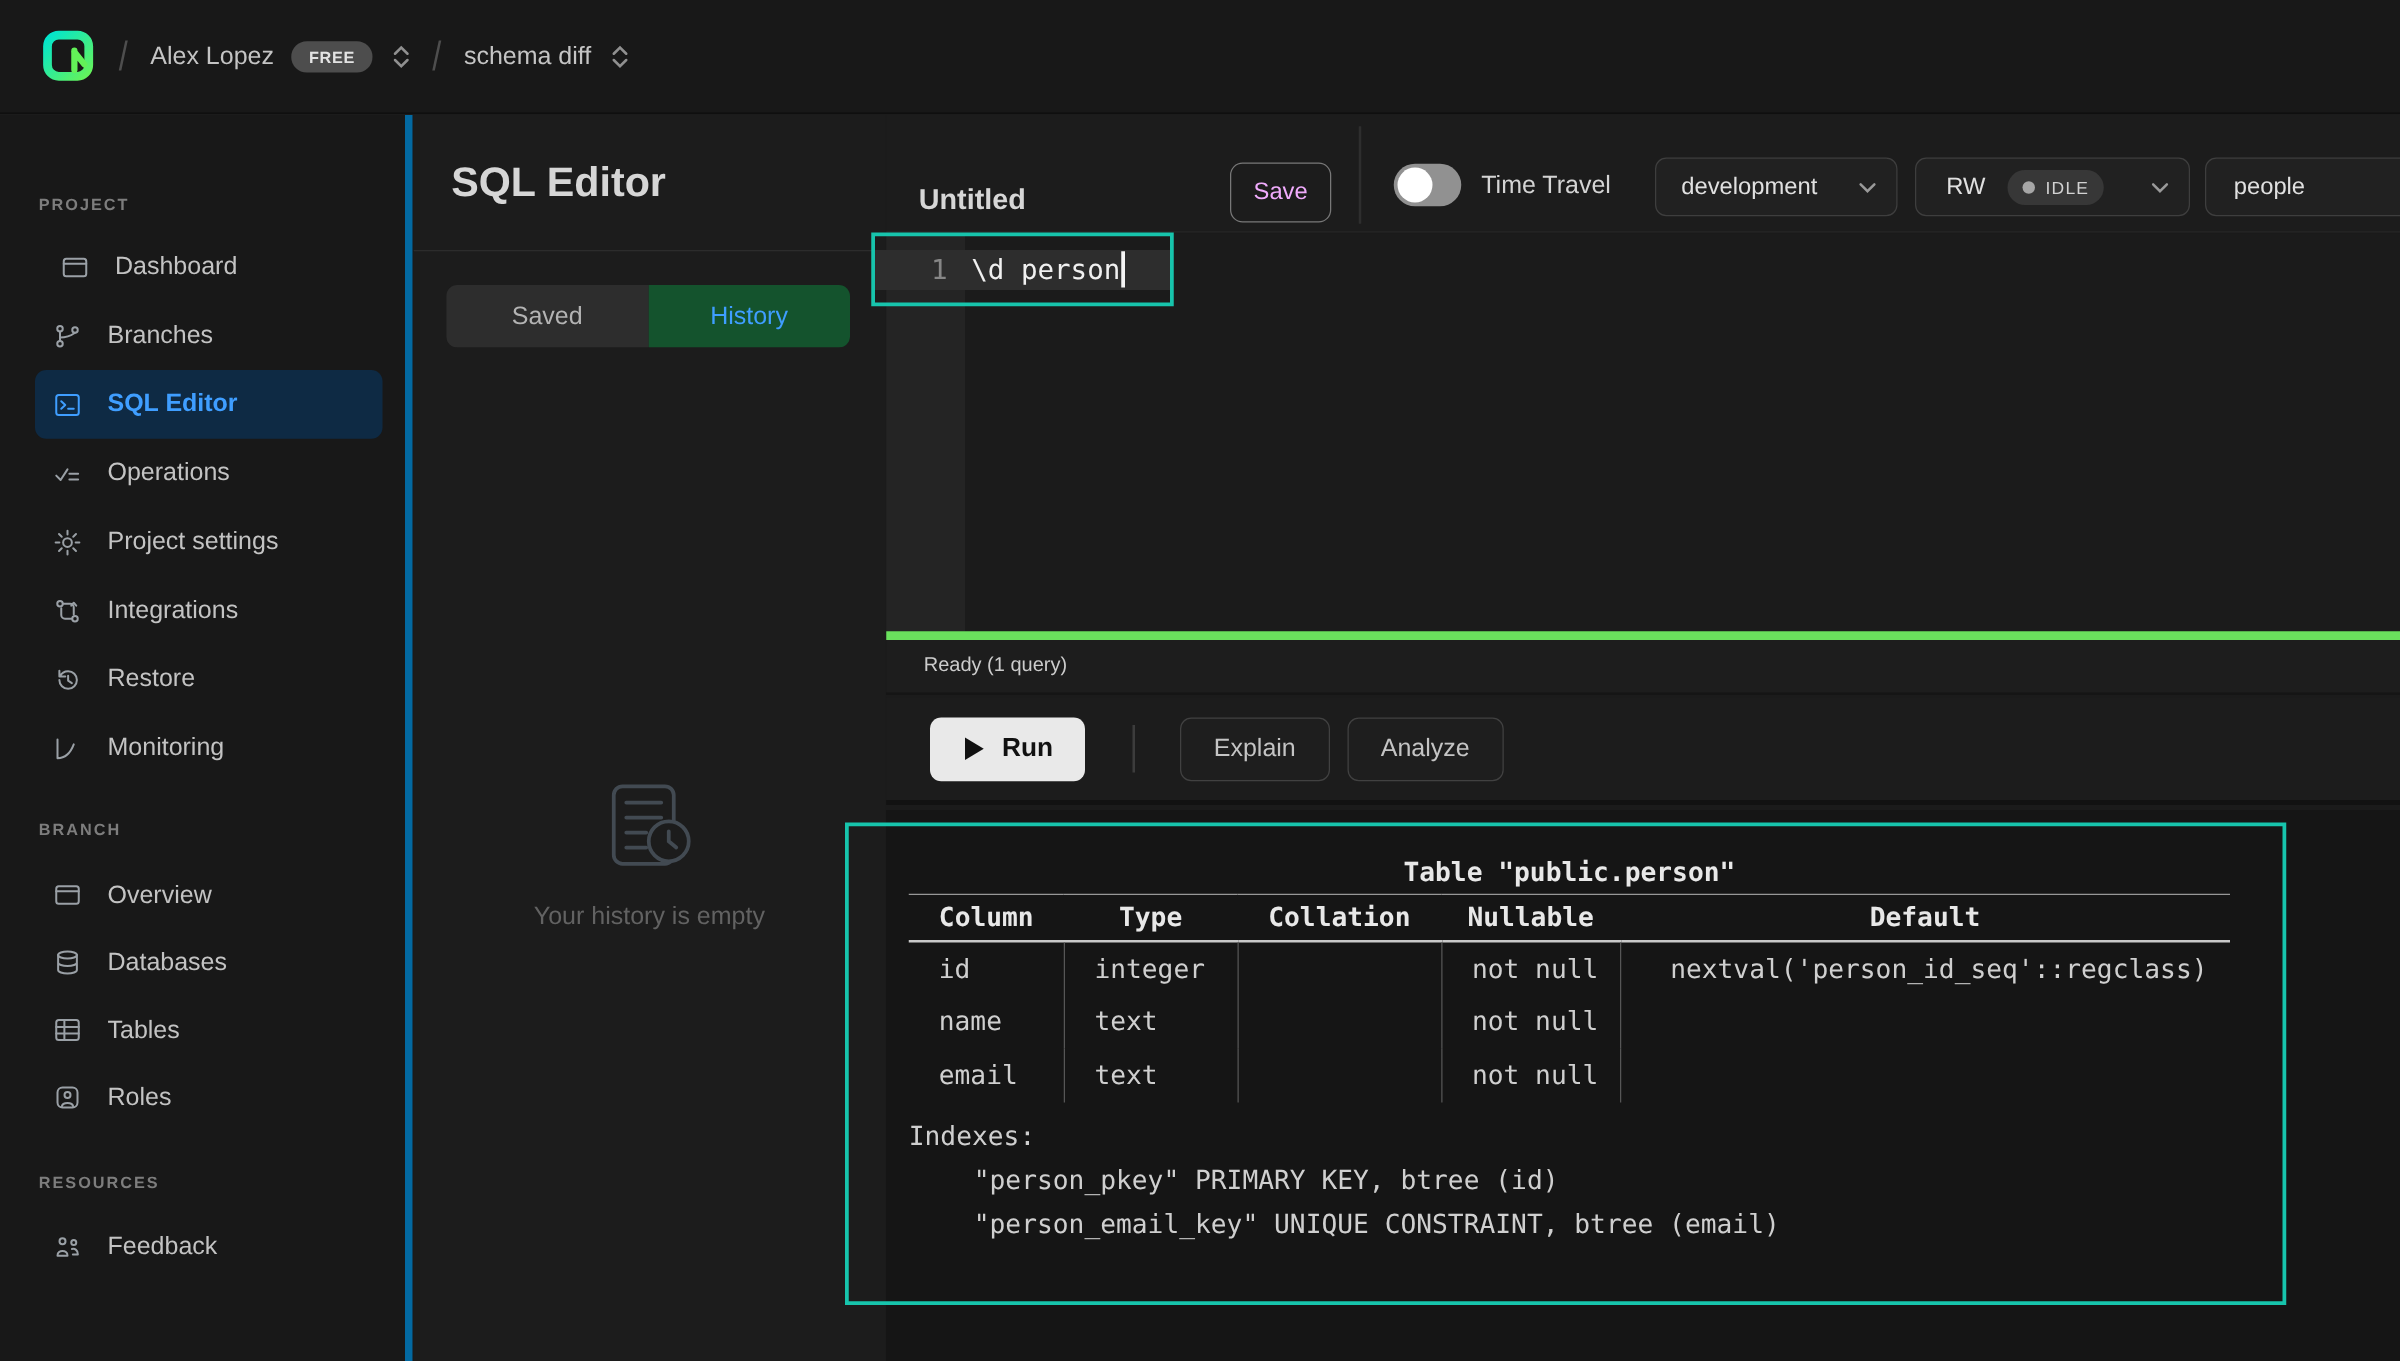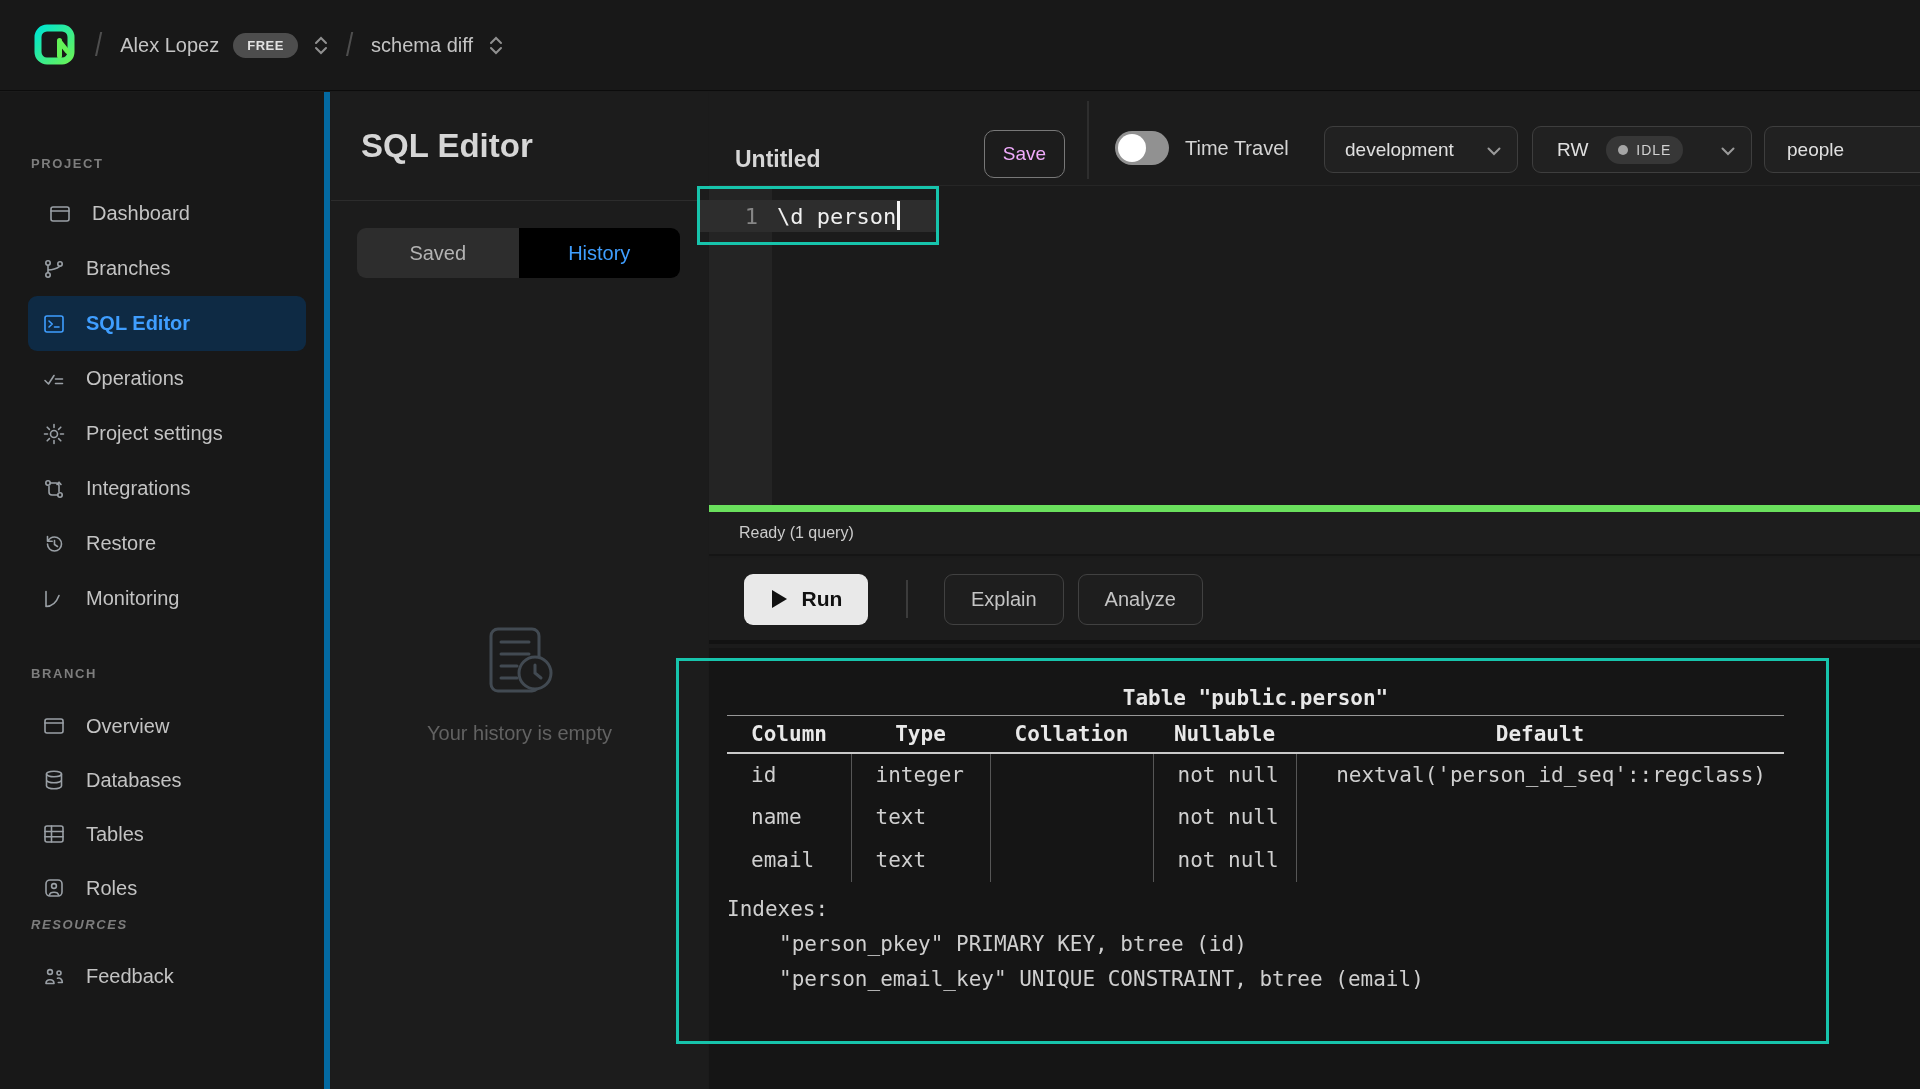--- a/index.html
+++ b/index.html
@@ -40,7 +40,7 @@
           display:flex; font-size:20px; }
   .tab { width:50%; display:flex; align-items:center; justify-content:center; cursor:pointer; }
   .tab-saved { background:#2d2d2d; color:#b3b3b3; }
-  .tab-history { background:#000000; color:#3f9eff; }
+  .tab-history { background:#14532d; color:#3f9eff; }
   #empty-icon { left:483px; top:625px; }
   #empty-text { left:331px; top:722px; width:377px; text-align:center; color:#626262; font-size:20px; }
 

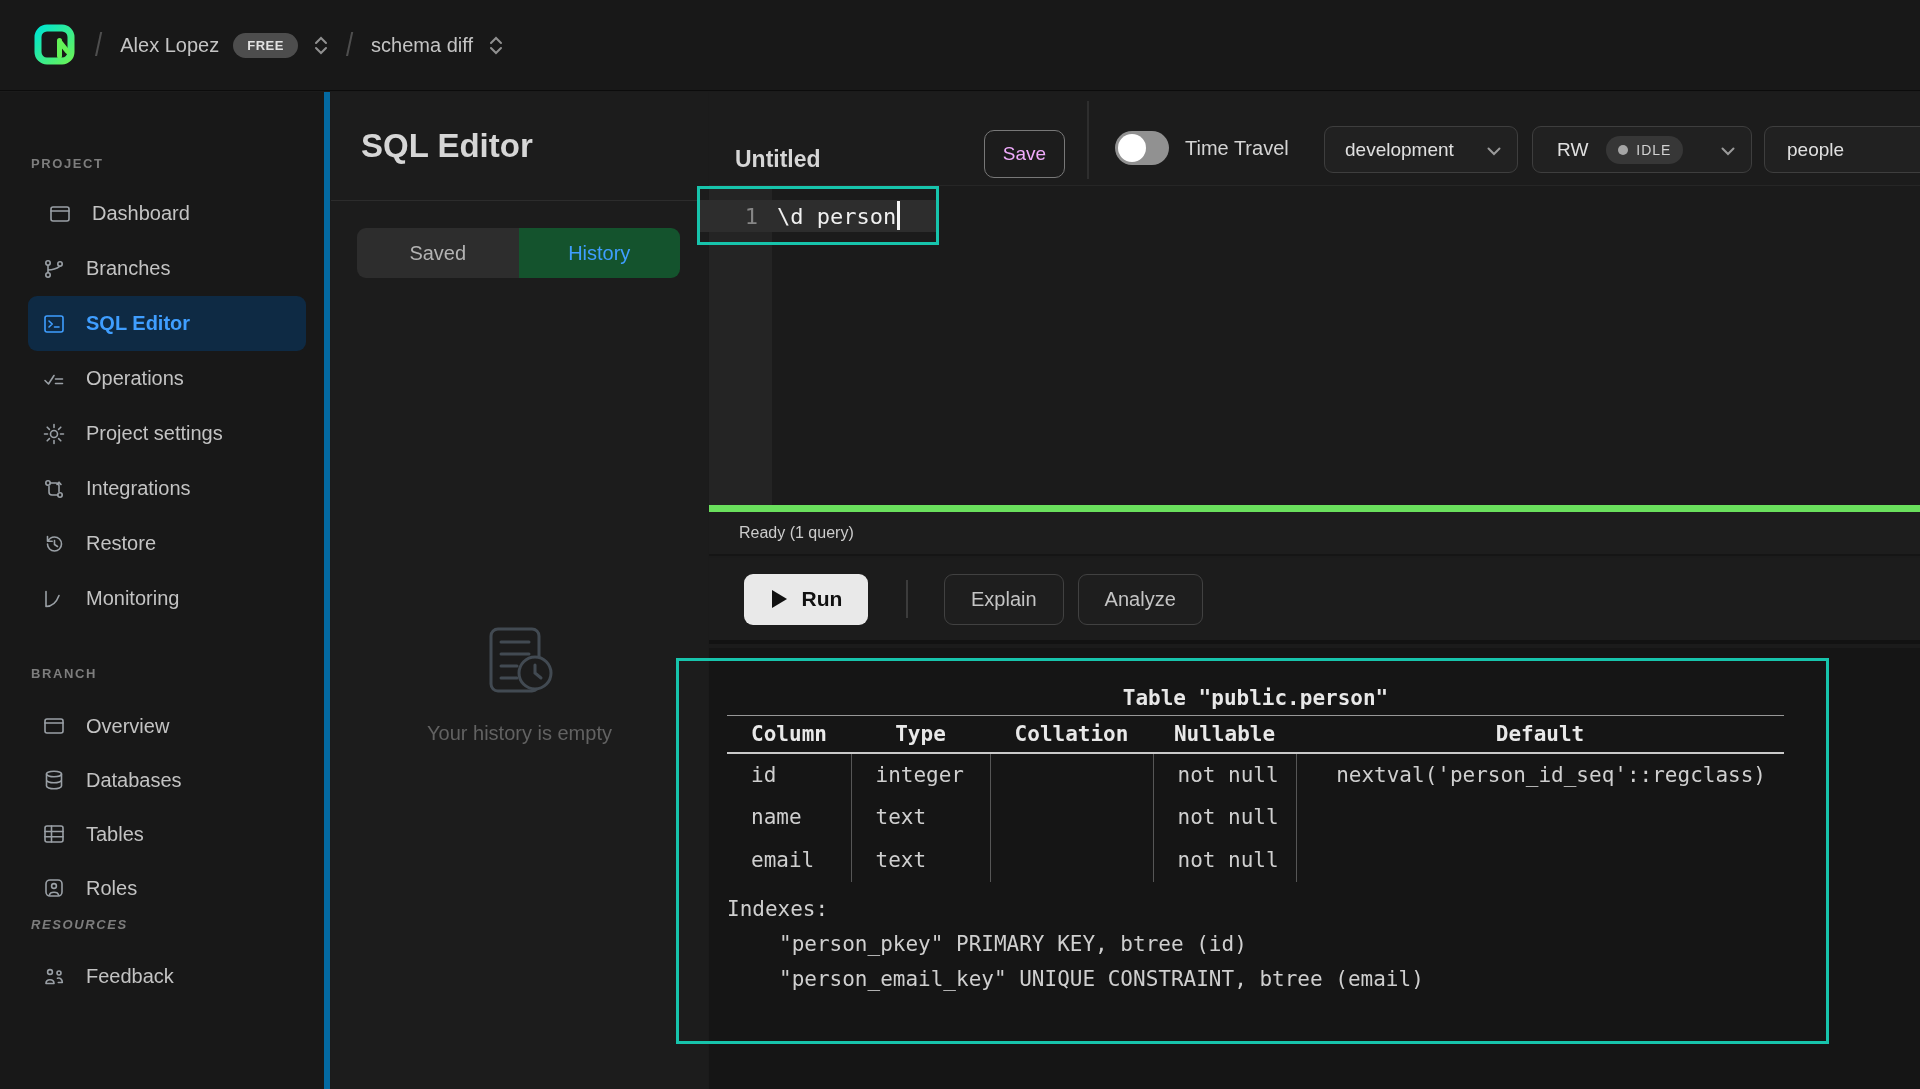--- a/index.html
+++ b/index.html
@@ -224,7 +224,7 @@
       <span>Monitoring</span>
     </div>
 
-    <div class="side-label" style="margin-top:38px;">BRANCH</div>
+    <div class="side-label" style="margin-top:28px;">BRANCH</div>
 
     <div class="side-item branch-item" style="margin-top:15px;">
       <span class="ic">

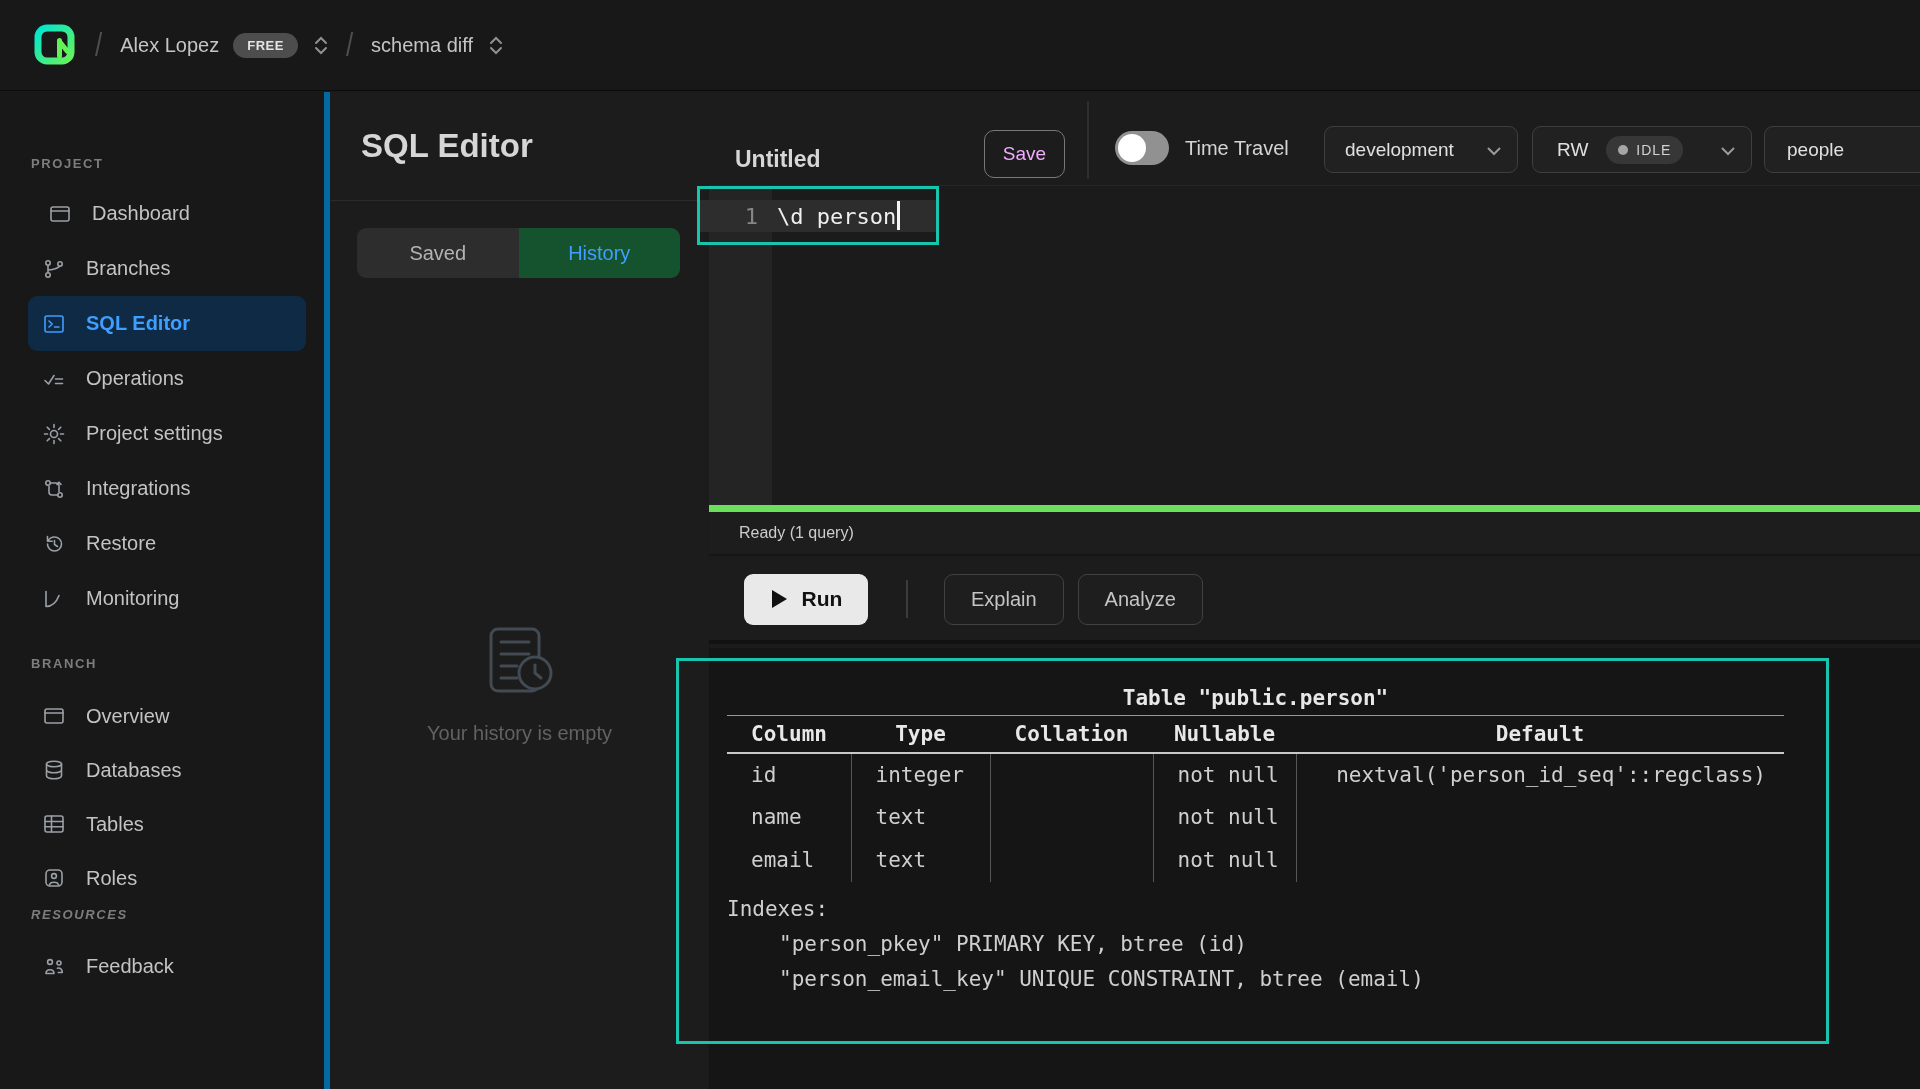--- a/index.html
+++ b/index.html
@@ -260,7 +260,7 @@
       <span>Roles</span>
     </div>
 
-    <div class="side-label" style="font-style:italic;">RESOURCES</div>
+    <div class="side-label" style="margin-top:31px;">RESOURCES</div>
 
     <div class="side-item" style="margin-top:14px;">
       <span class="ic">

